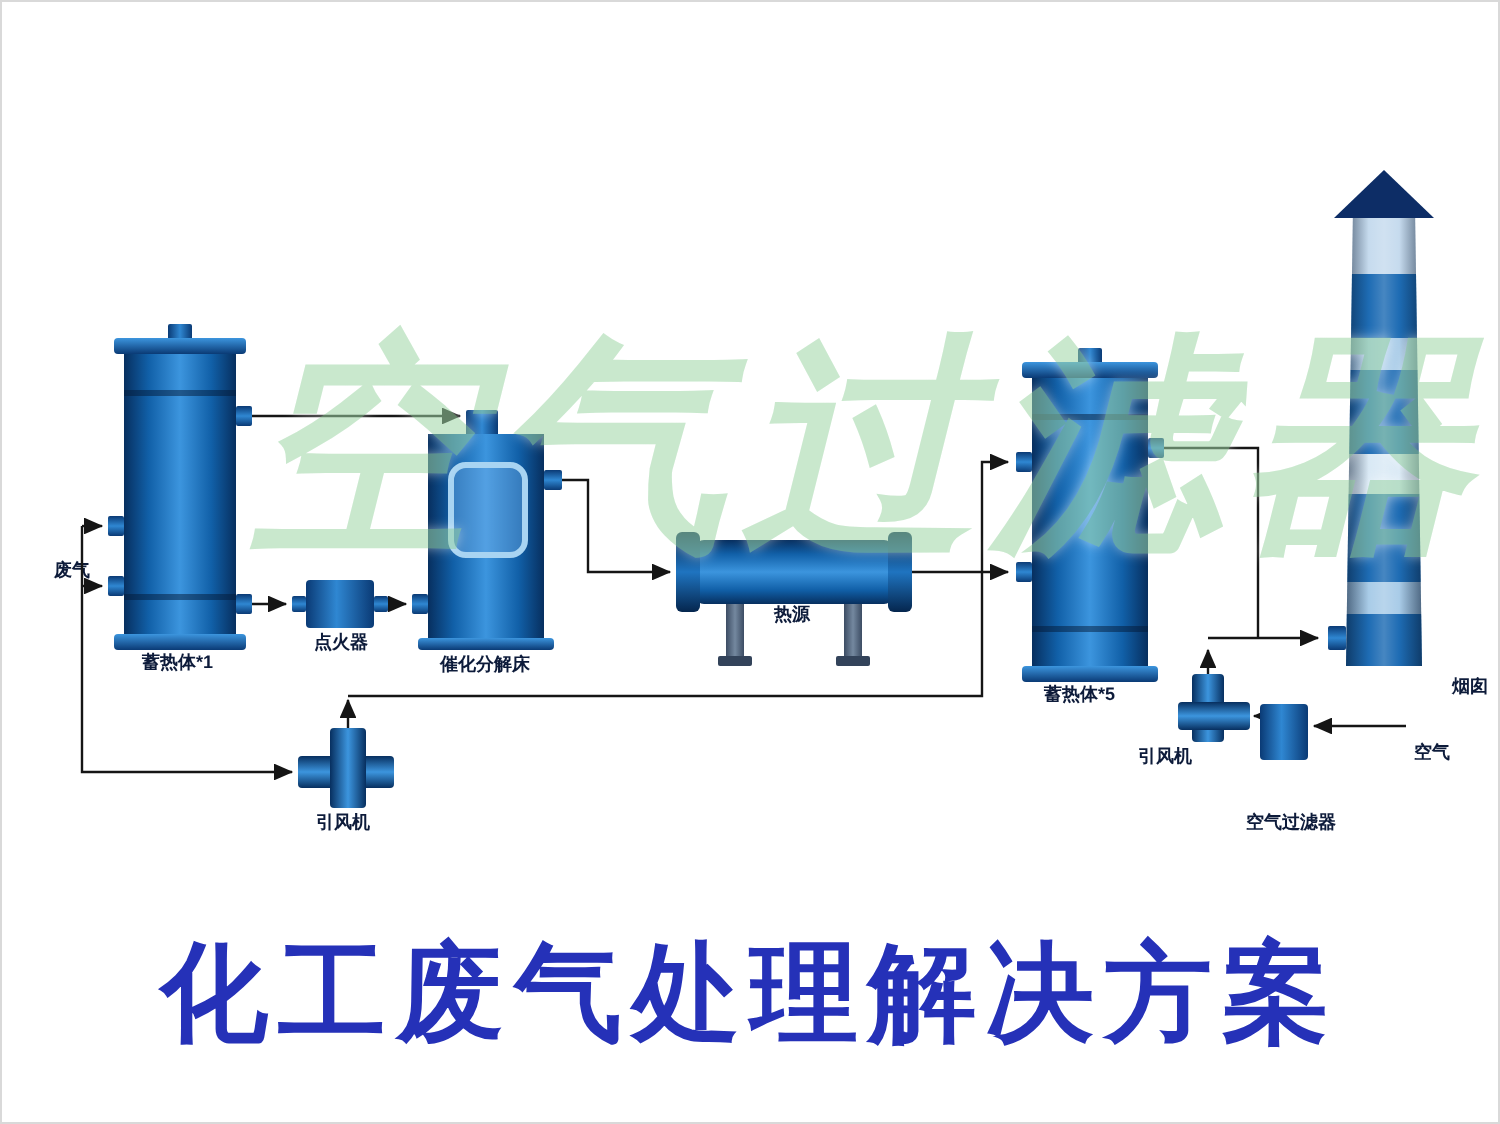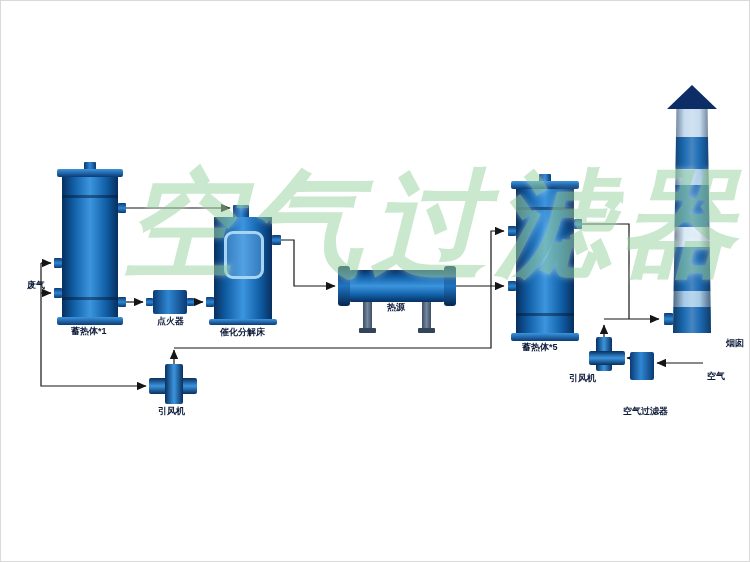--- a/index.html
+++ b/index.html
@@ -182,6 +182,7 @@
 
   <div class="watermark">空气过滤器</div>
 
+  <div class="title">化工废气处理解决方案</div>
 
 </div>
 

